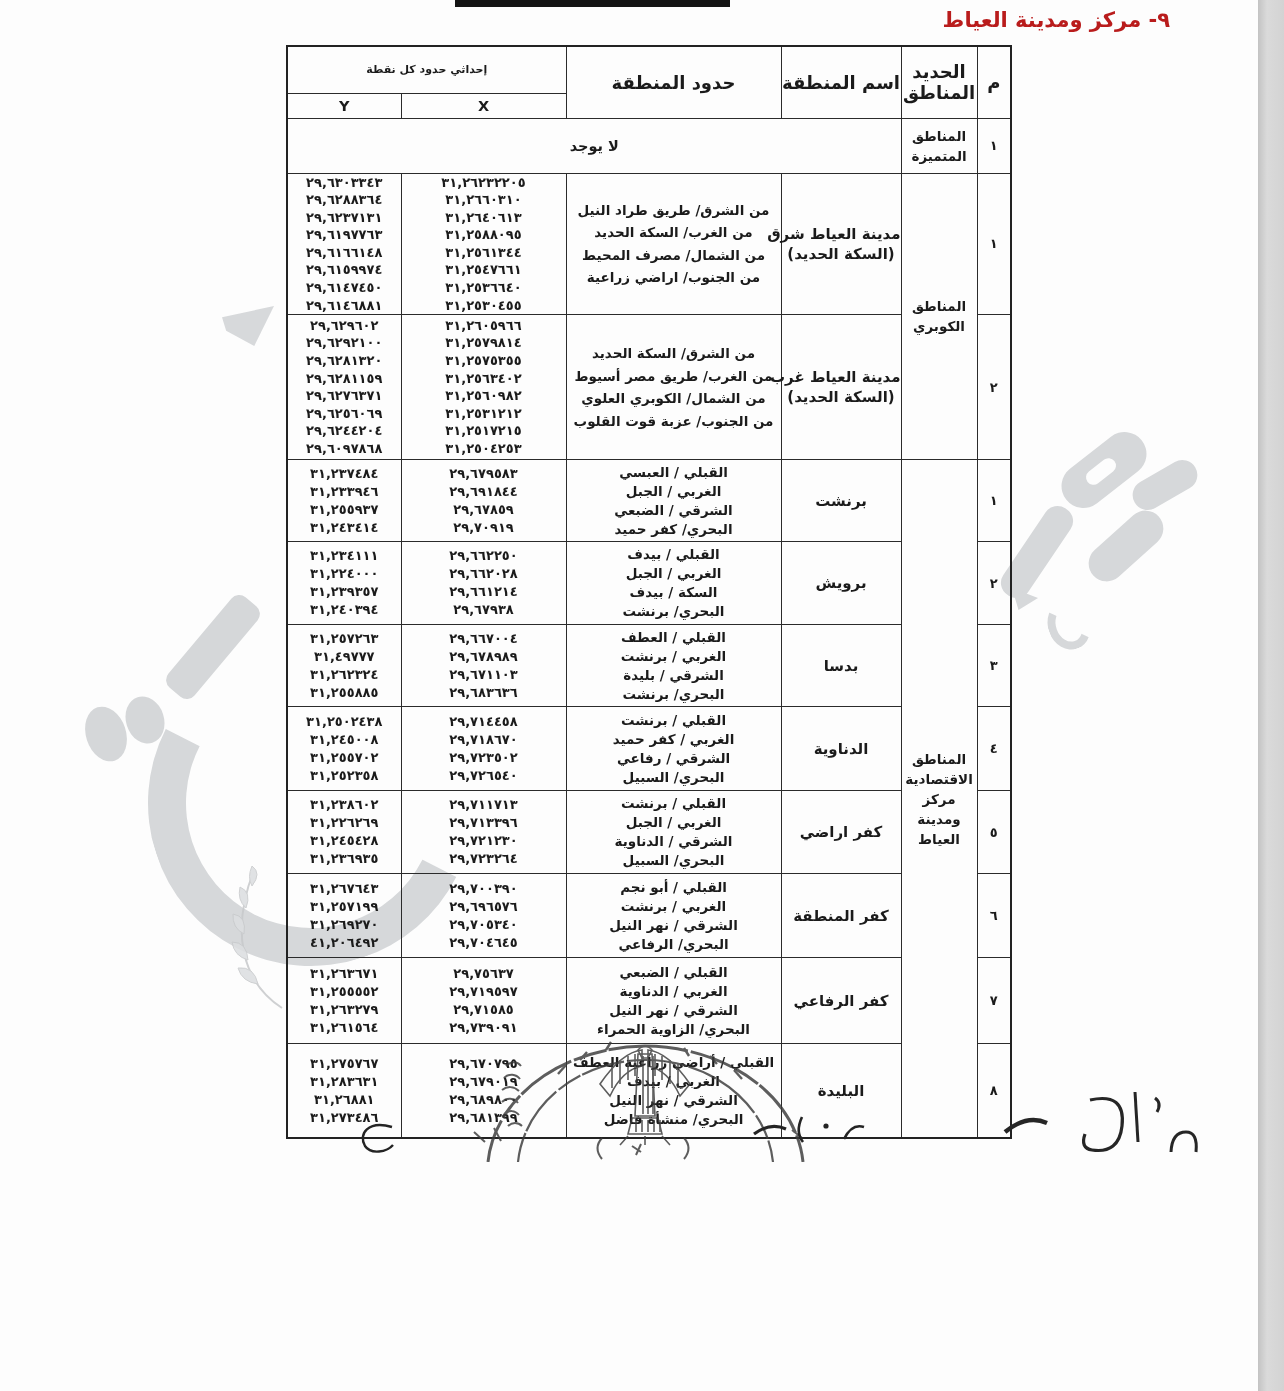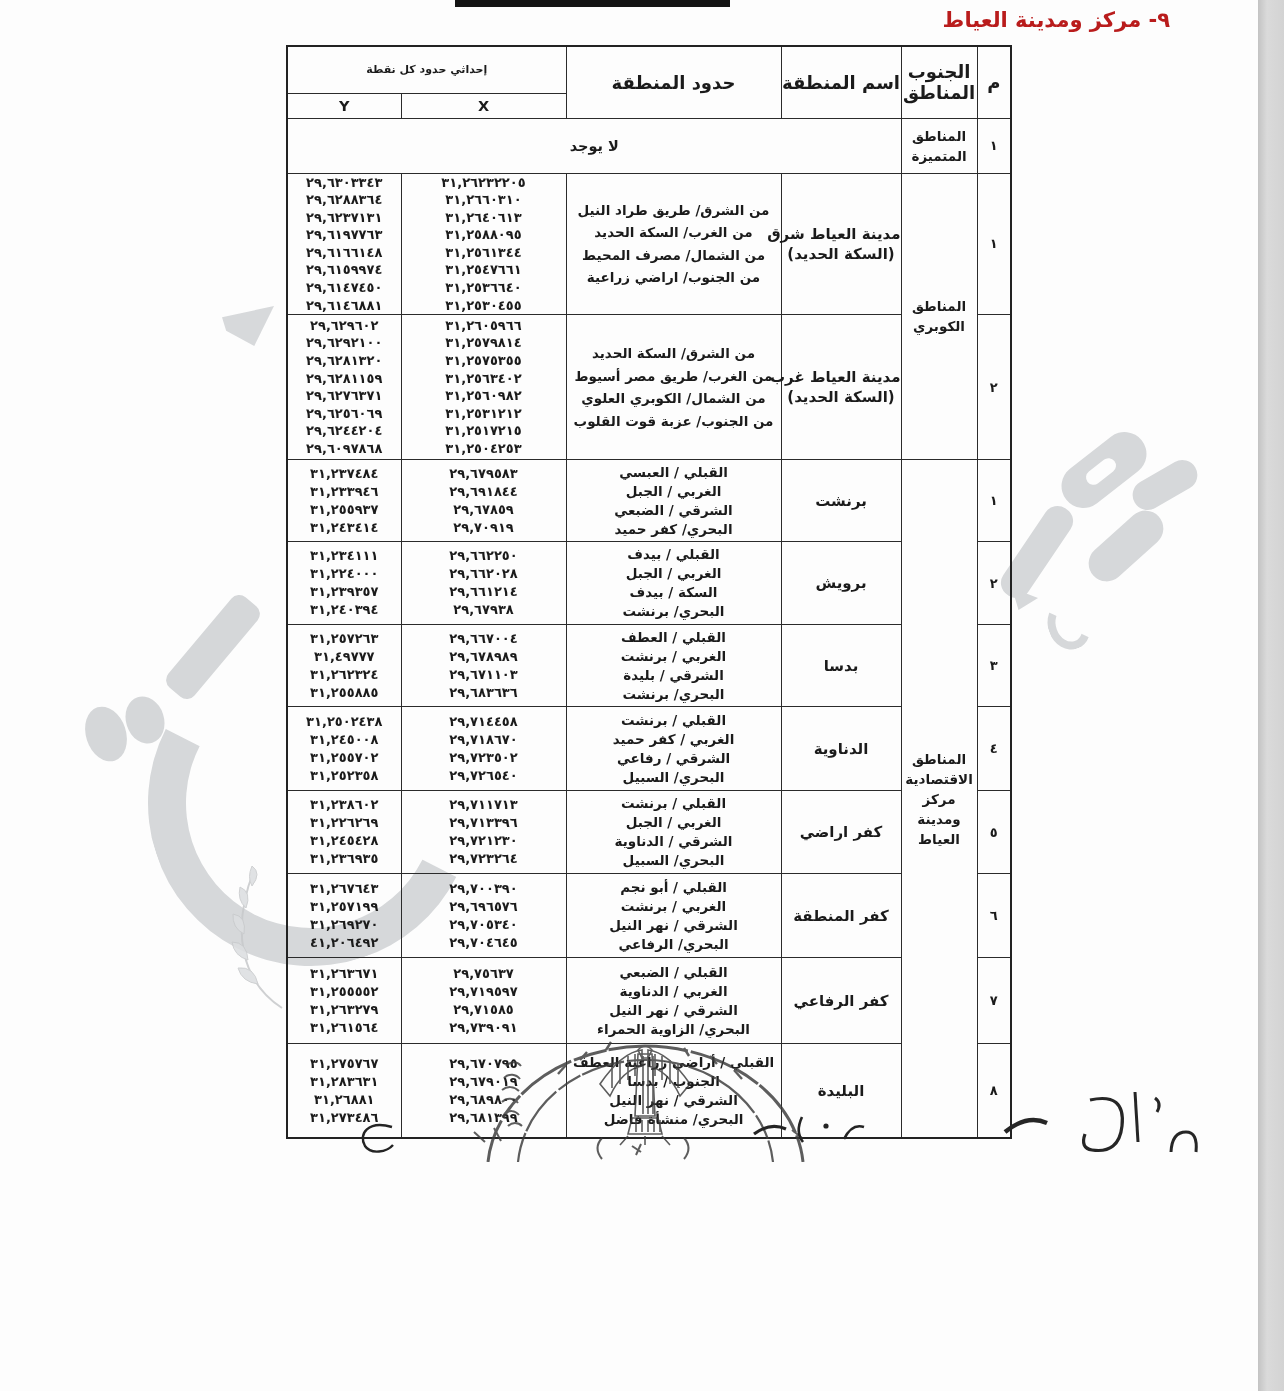--- a/index.html
+++ b/index.html
@@ -111,7 +111,7 @@
   <tr class="r-head1">
     <th rowspan="2">م</th>
     <th rowspan="2">
-          <div>الجنوب</div>
+          <div>الحديد</div>
           <div>المناطق</div>
         </th>
     <th rowspan="2">اسم المنطقة</th>

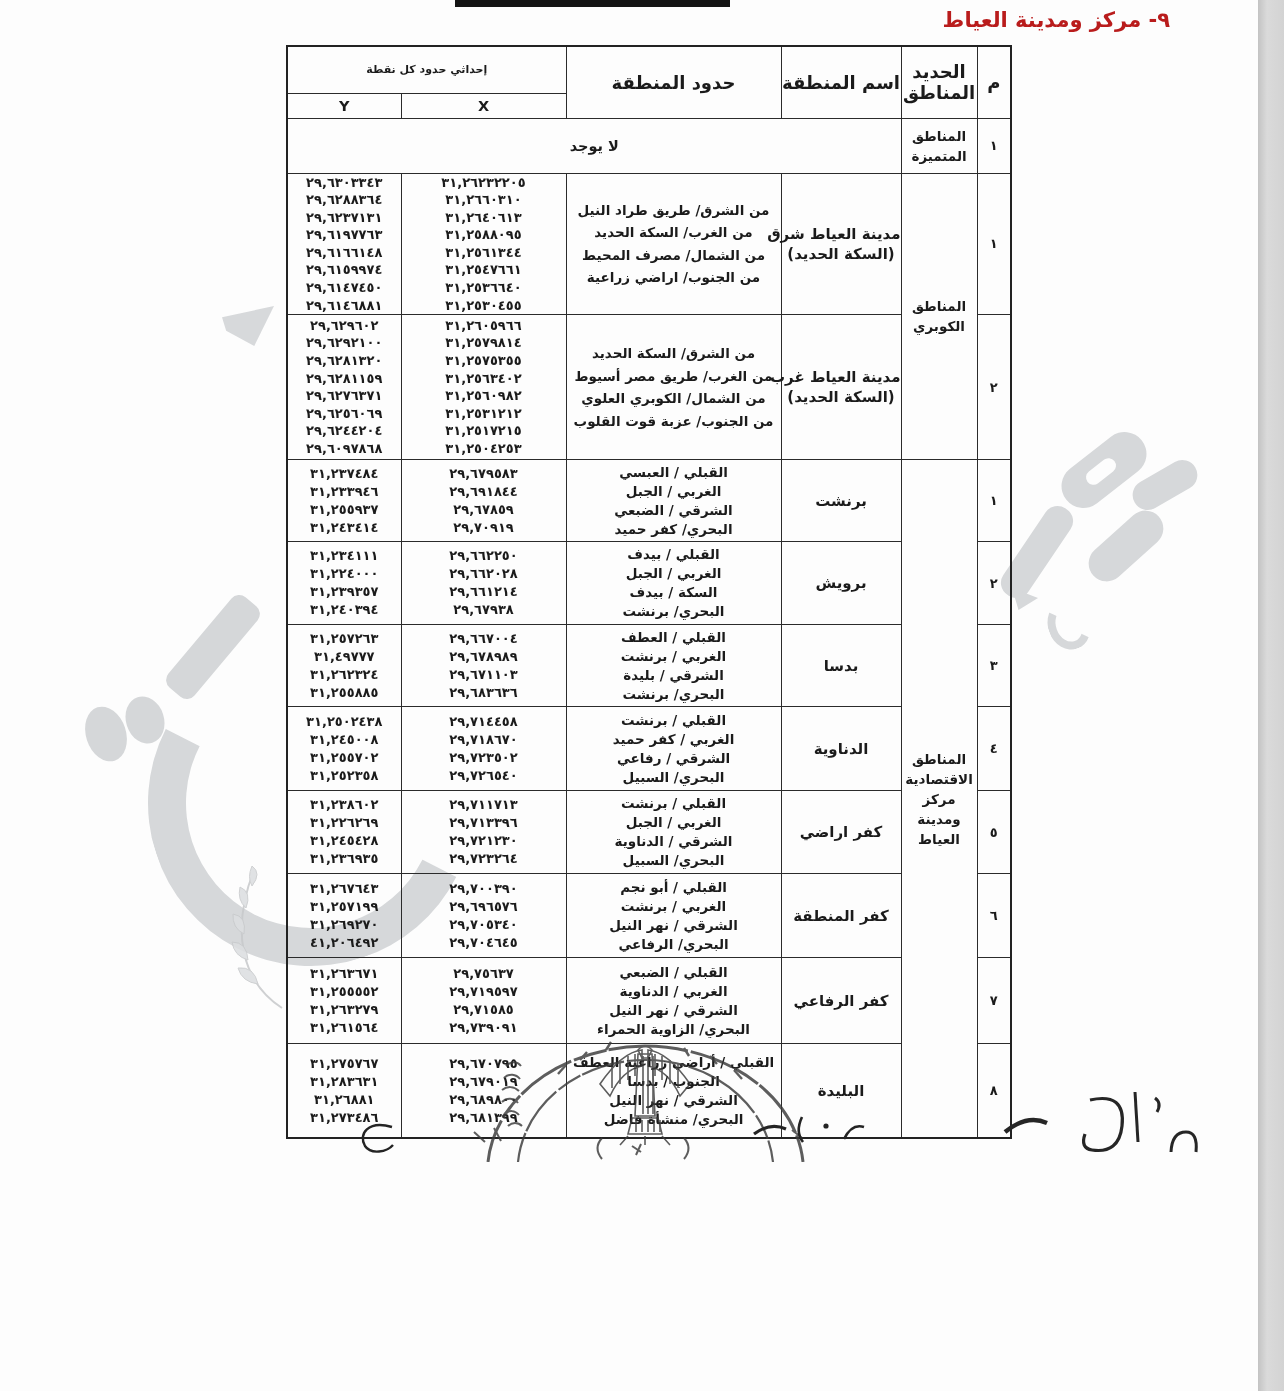--- a/index.html
+++ b/index.html
@@ -385,7 +385,7 @@
         </td>
     <td class="bounds">
           <div>القبلي /  أراضي زراعية العطف</div>
-          <div>الجنوب /  بدسا</div>
+          <div>الغربي /  بيدف</div>
           <div>الشرقي /  نهر النيل</div>
           <div>البحري/ منشأة فاضل</div>
         </td>

